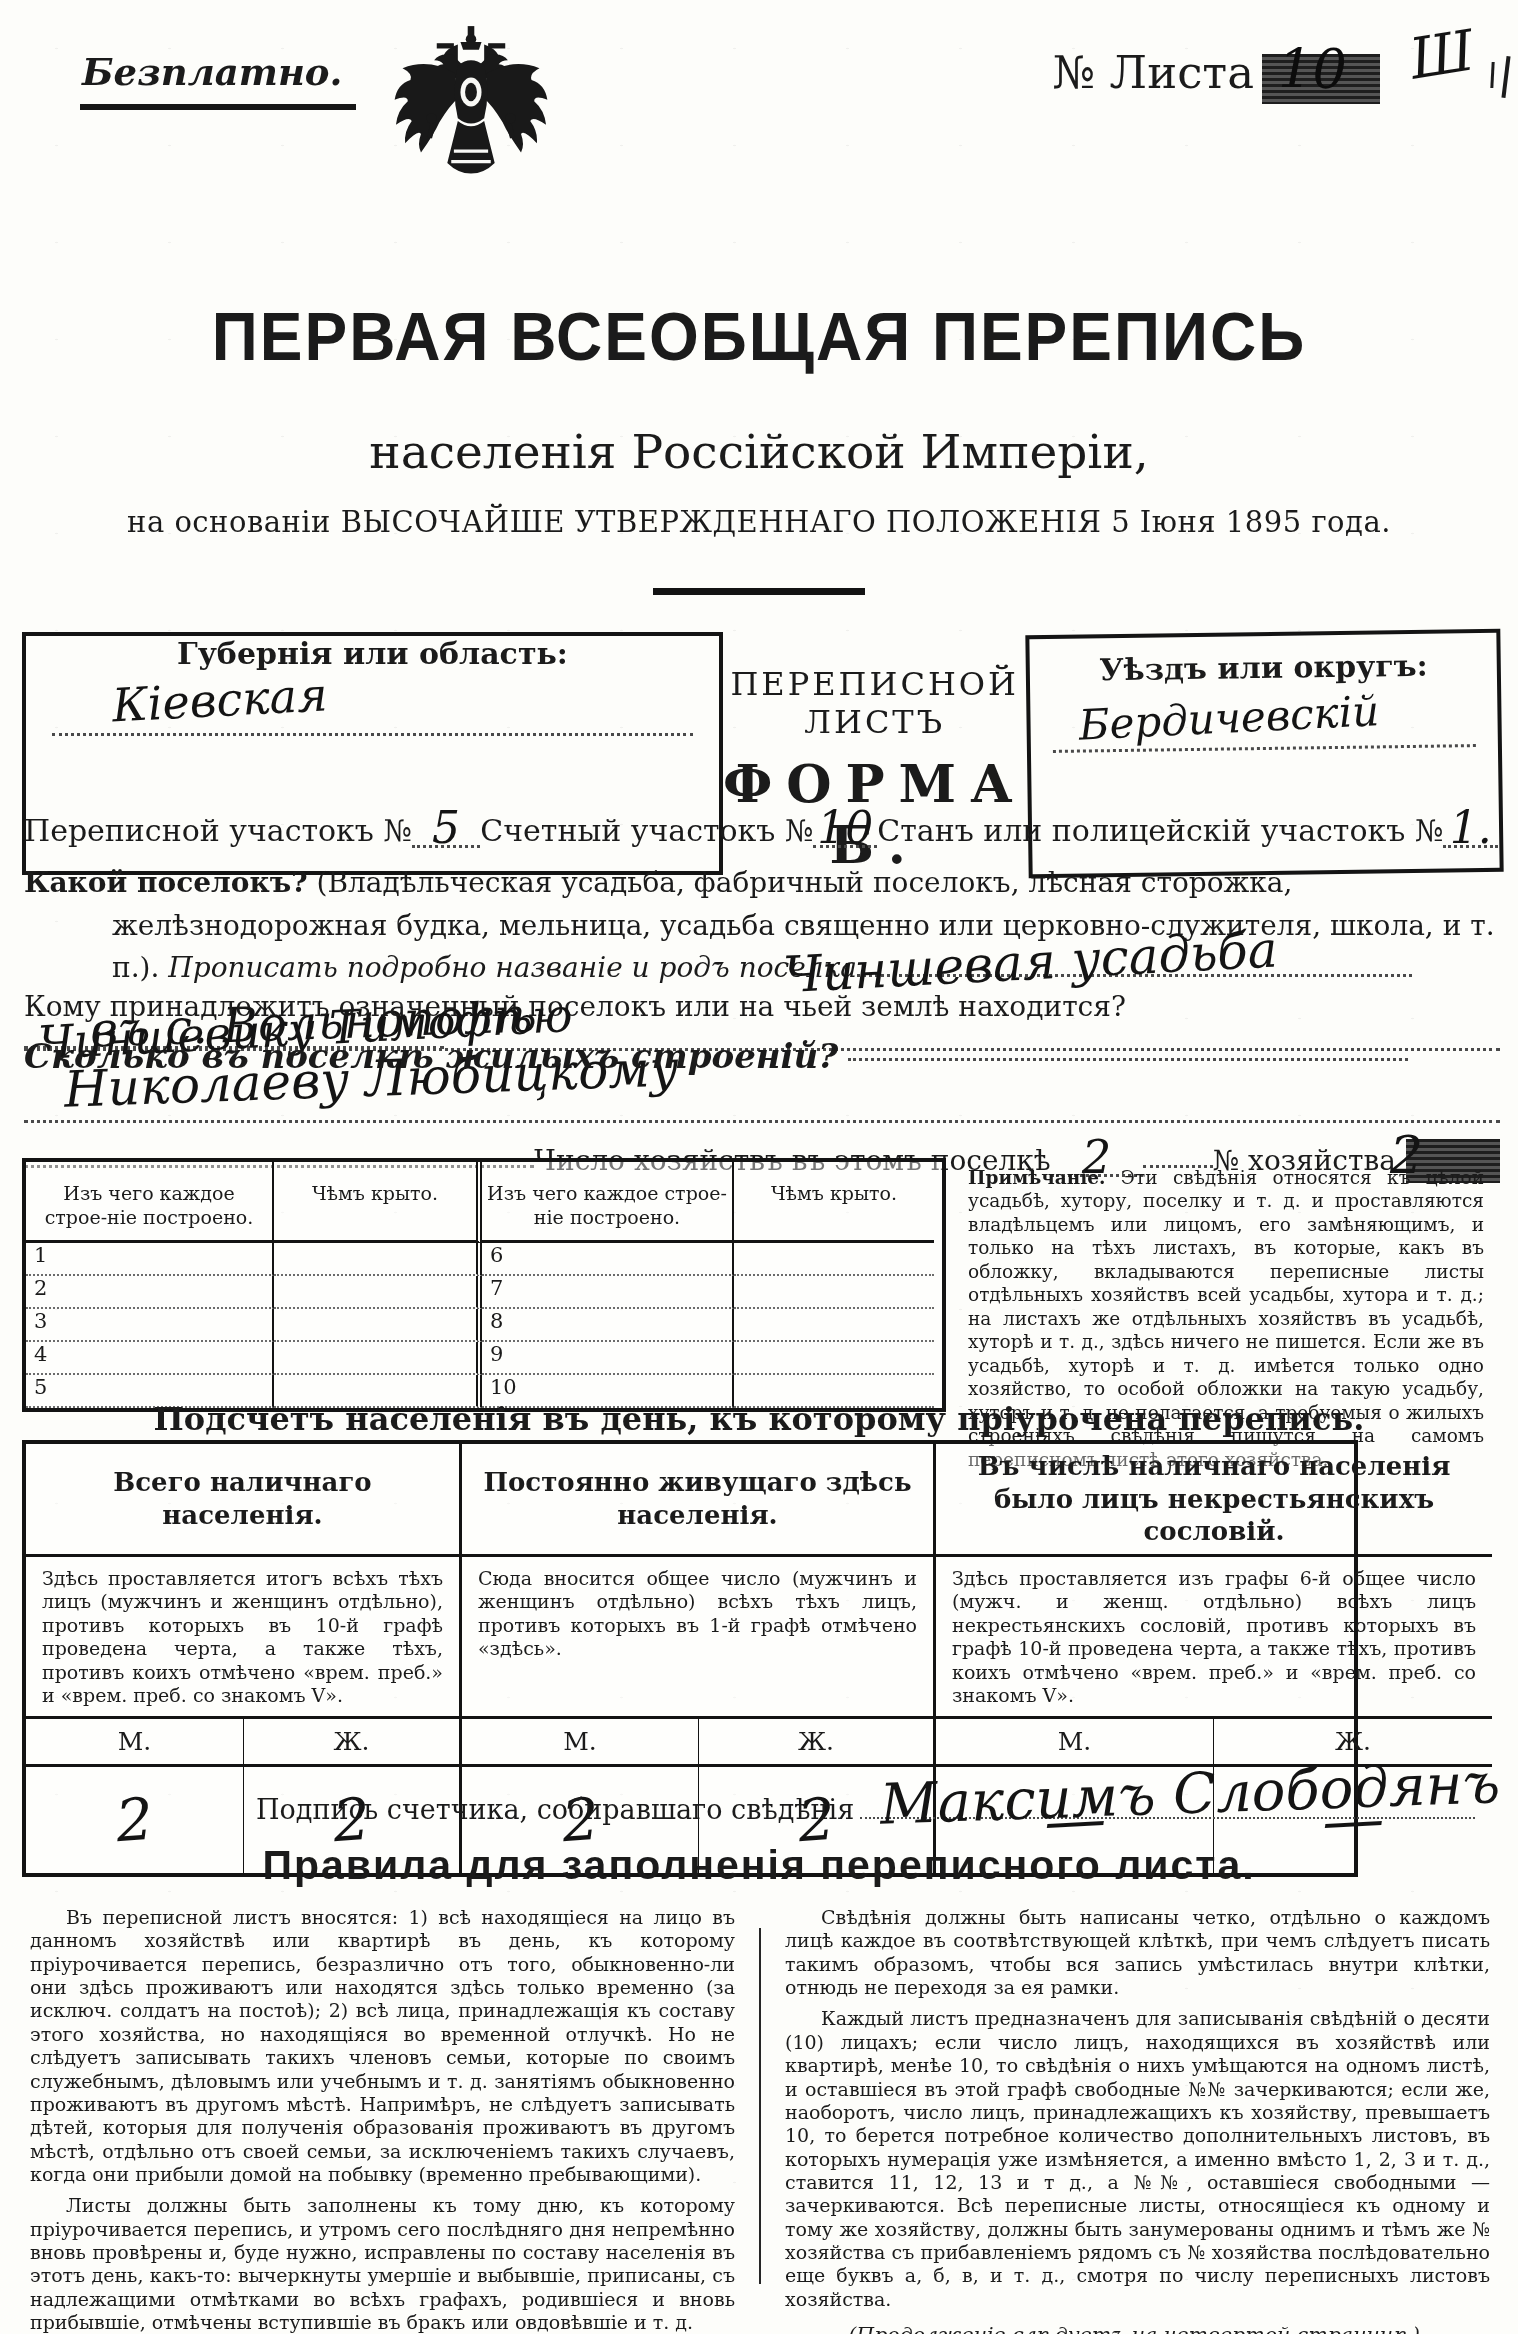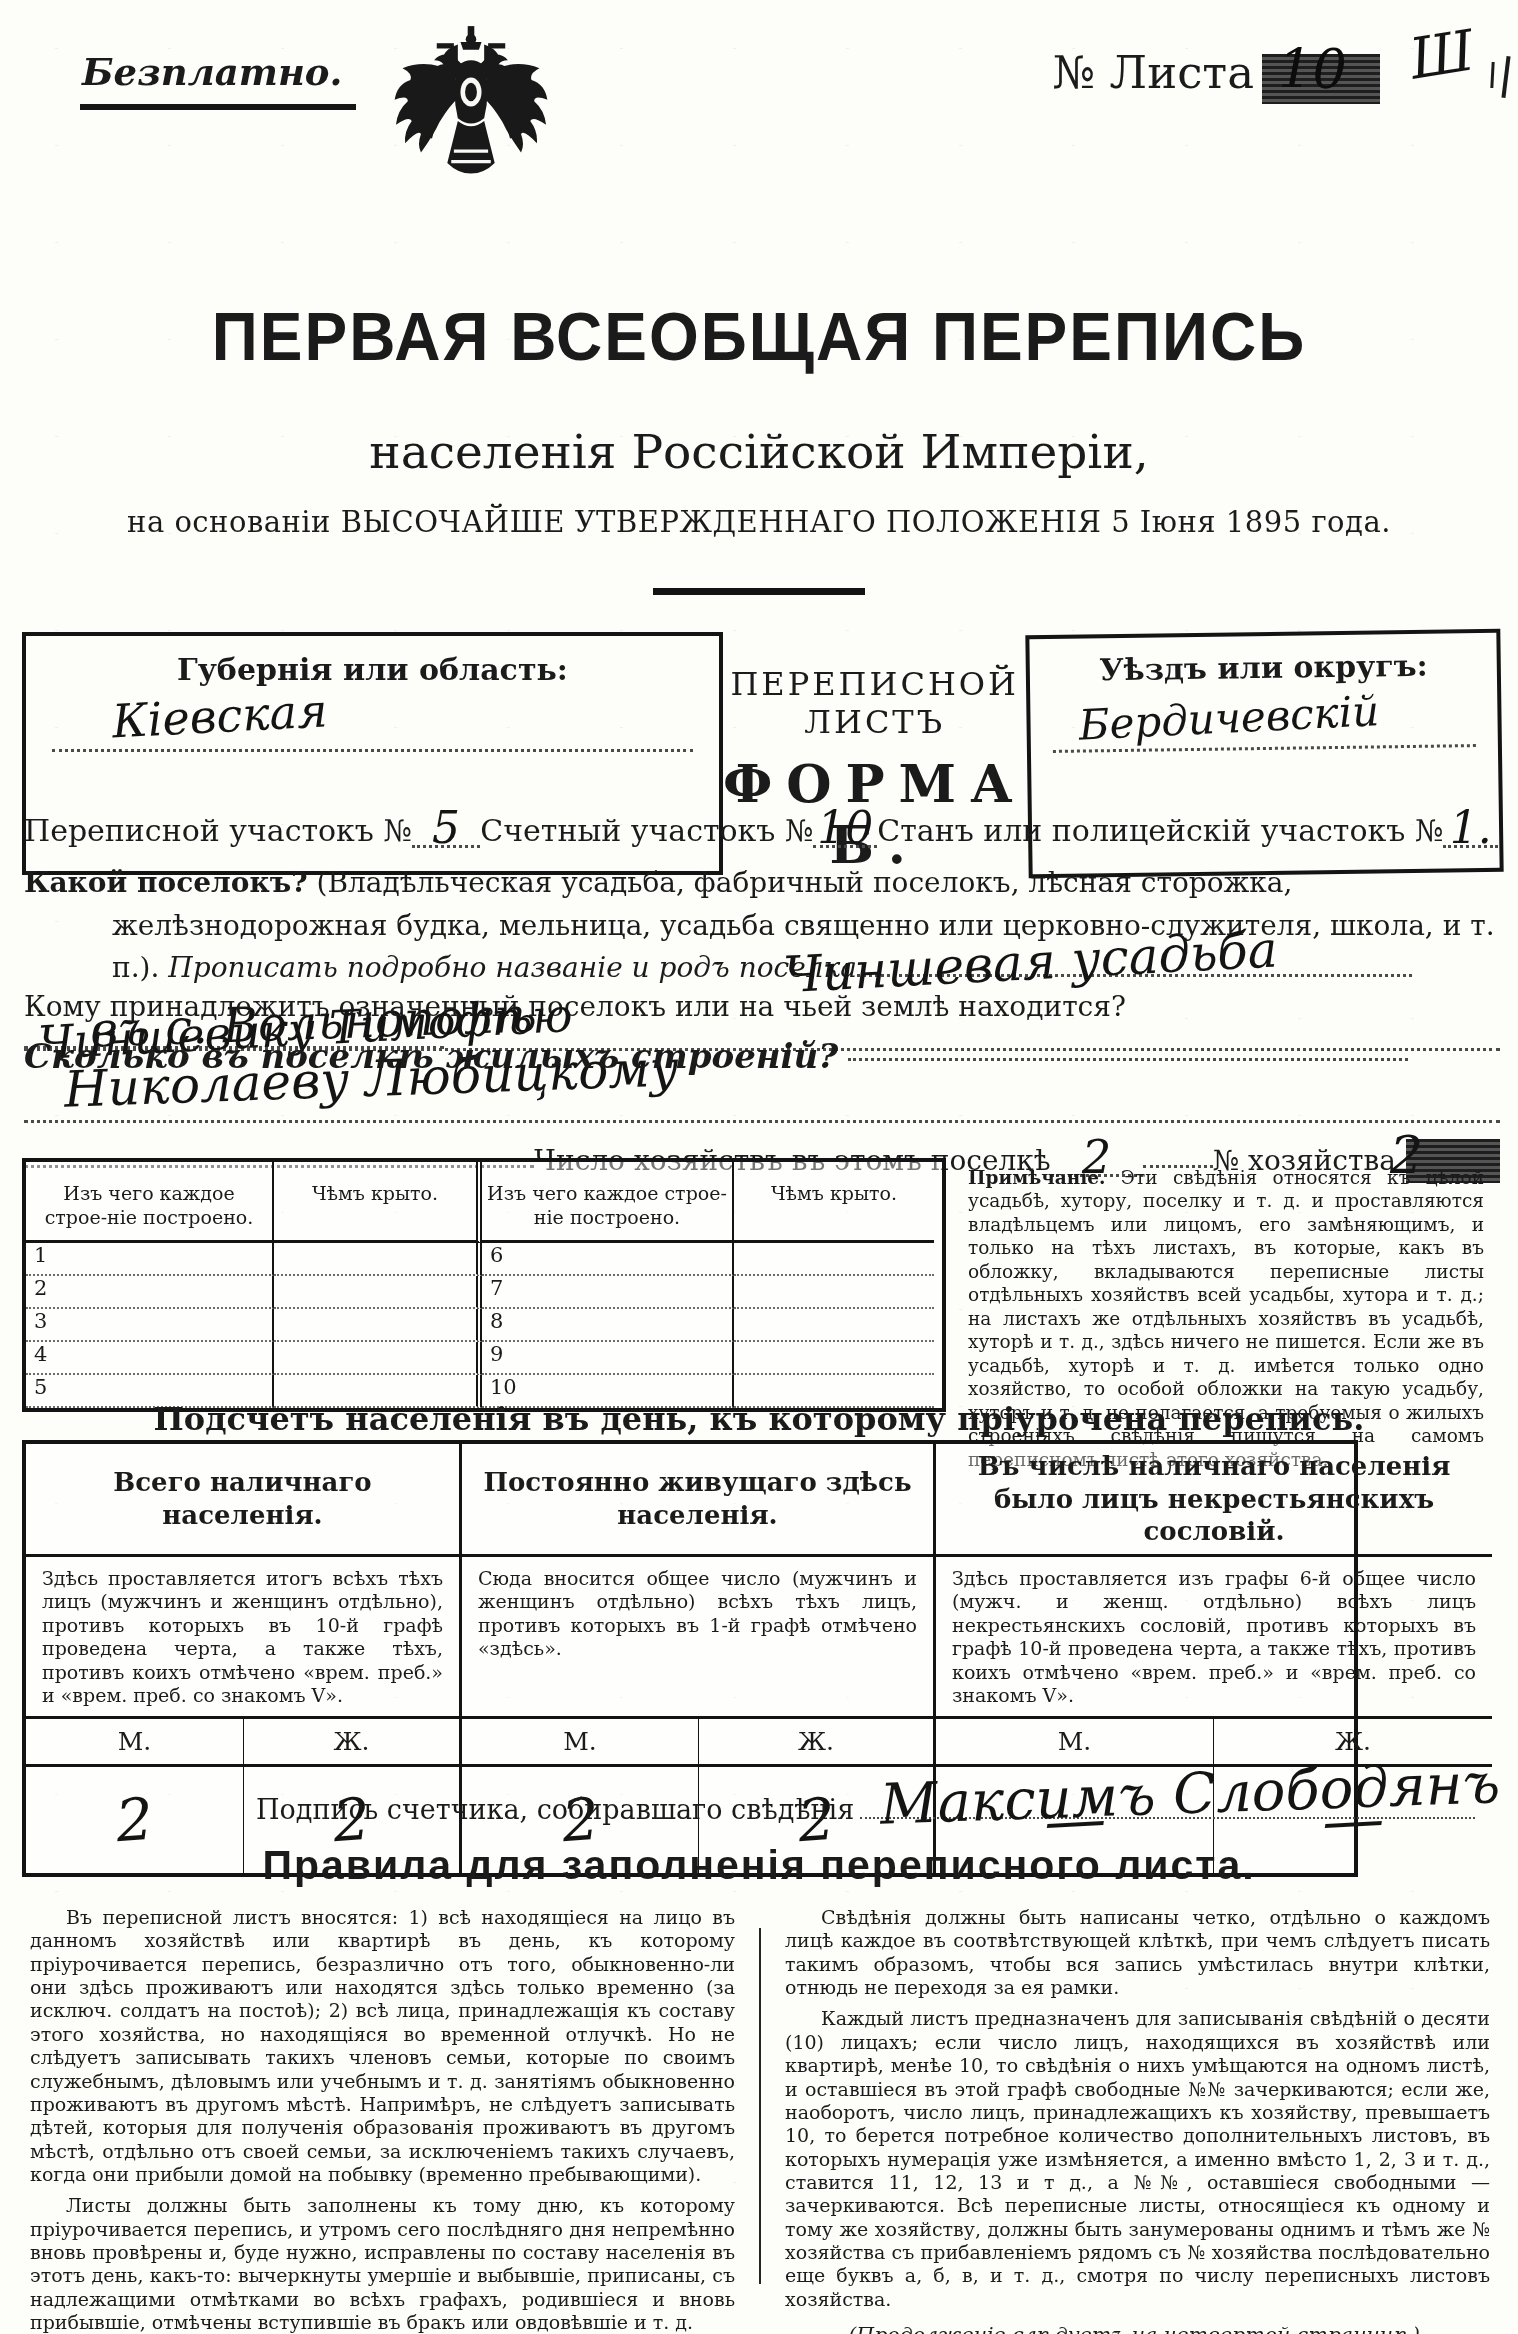--- a/index.html
+++ b/index.html
@@ -36,7 +36,7 @@
 
   
   .head-row{top:632px;left:22px;right:16px;display:flex;align-items:stretch;}
-  .gub-box{width:738px;border:4px solid #141414;padding:16px 26px 6px;box-sizing:border-box;}
+  .gub-box{width:738px;border:4px solid #141414;padding:0 26px 6px;box-sizing:border-box;}
   .uezd-box{width:500px;border:4px solid #141414;padding:14px 22px 6px;box-sizing:border-box;transform:rotate(-0.8deg);}
   .box-label{font-size:30px;font-weight:bold;text-align:center;}
   .fill-line{margin-top:6px;height:56px;border-bottom:3px dotted #4a4a4a;position:relative;}

